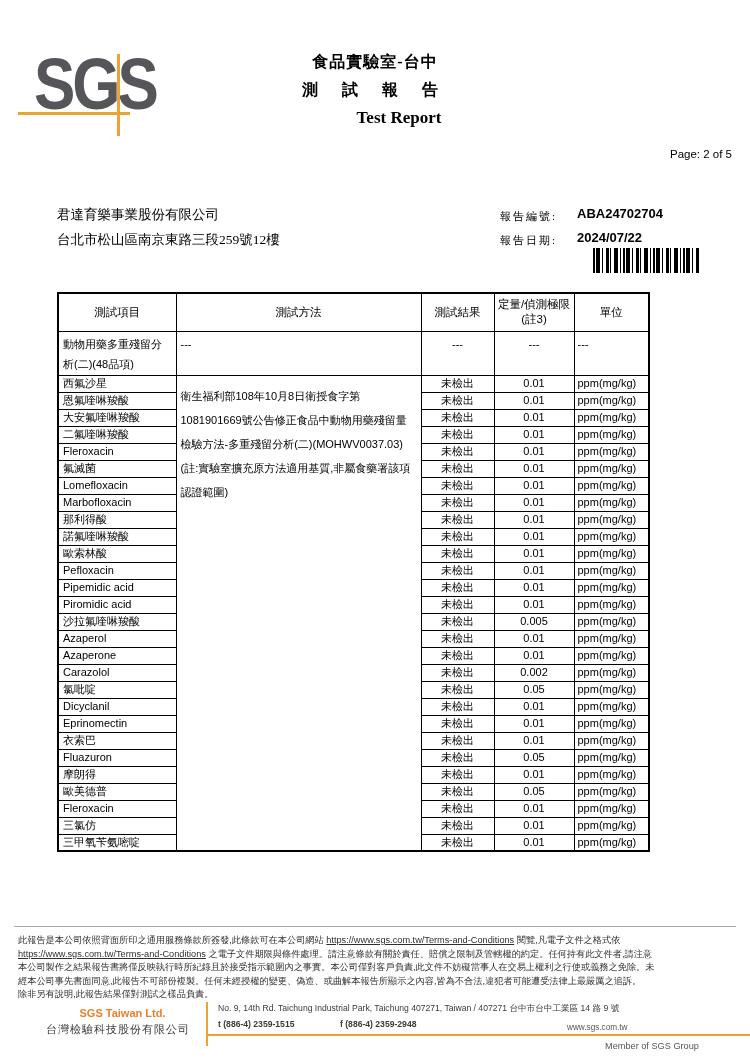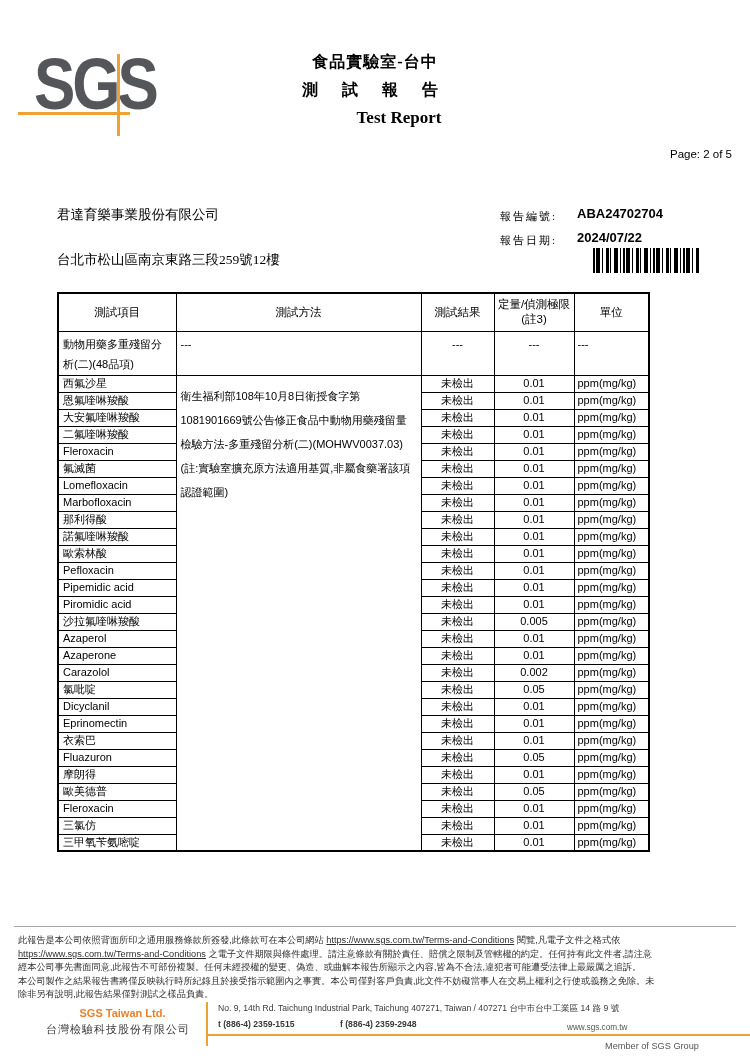--- a/index.html
+++ b/index.html
@@ -33,7 +33,7 @@
 
   
   .client-name    { position:absolute; left:57px; top:206px; font-family:"Liberation Serif",serif; font-size:13.5px; }
-  .client-address { position:absolute; left:57px; top:231px; font-family:"Liberation Serif",serif; font-size:13.5px;margin-top:20px; }
+  .client-address { position:absolute; left:57px; top:231px; font-family:"Liberation Serif",serif; font-size:13.5px; }
   .info-label1 { position:absolute; left:500px; top:209px; font-family:"Liberation Serif",serif; font-size:11px; letter-spacing:2px; }
   .info-value1 { position:absolute; left:577px; top:206px; font-size:13px; font-weight:bold; }
   .info-label2 { position:absolute; left:500px; top:233px; font-family:"Liberation Serif",serif; font-size:11px; letter-spacing:2px; }

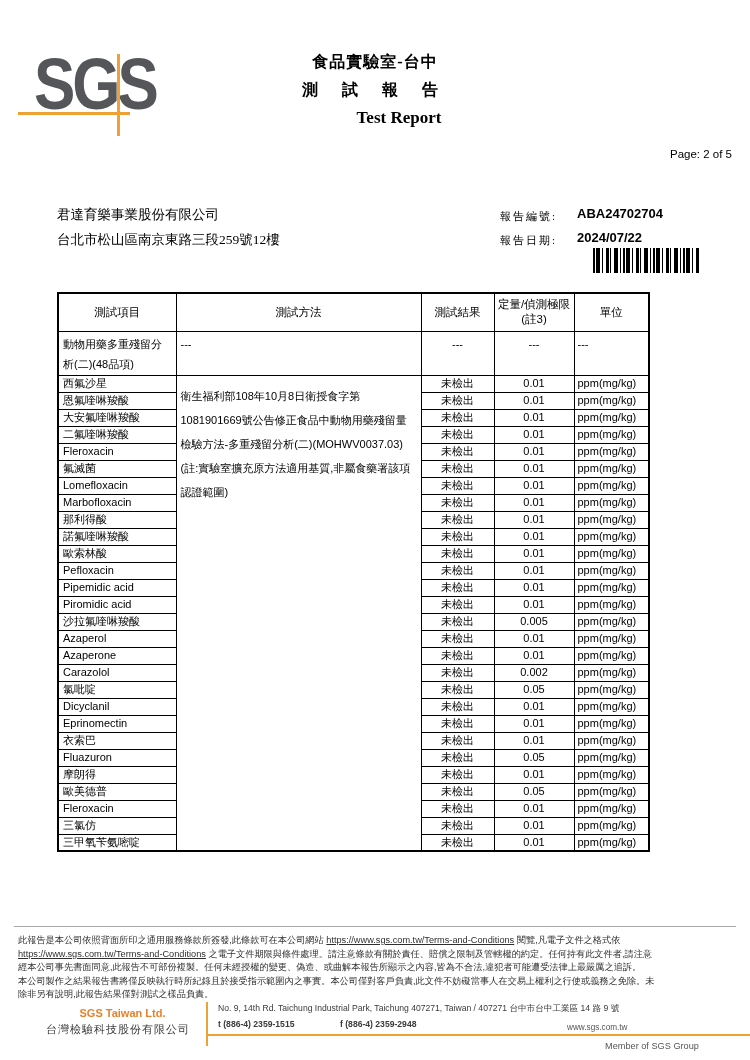--- a/index.html
+++ b/index.html
@@ -314,8 +314,8 @@
   <div class="legal">
     <div class="line"><span>此報告是本公司依照背面所印之通用服務條款所簽發,此條款可在本公司網站 </span><a href="#">https://www.sgs.com.tw/Terms-and-Conditions</a><span> 閱覽,凡電子文件之格式依</span></div>
     <div class="line"><a href="#">https://www.sgs.com.tw/Terms-and-Conditions</a><span> 之電子文件期限與條件處理。請注意條款有關於責任、賠償之限制及管轄權的約定。任何持有此文件者,請注意</span></div>
+    <div class="line">本公司製作之結果報告書將僅反映執行時所紀錄且於接受指示範圍內之事實。本公司僅對客戶負責,此文件不妨礙當事人在交易上權利之行使或義務之免除。未</div>
     <div class="line">經本公司事先書面同意,此報告不可部份複製。任何未經授權的變更、偽造、或曲解本報告所顯示之內容,皆為不合法,違犯者可能遭受法律上最嚴厲之追訴。</div>
-    <div class="line">本公司製作之結果報告書將僅反映執行時所紀錄且於接受指示範圍內之事實。本公司僅對客戶負責,此文件不妨礙當事人在交易上權利之行使或義務之免除。未</div>
     <div class="line">除非另有說明,此報告結果僅對測試之樣品負責。</div>
   </div>
 

